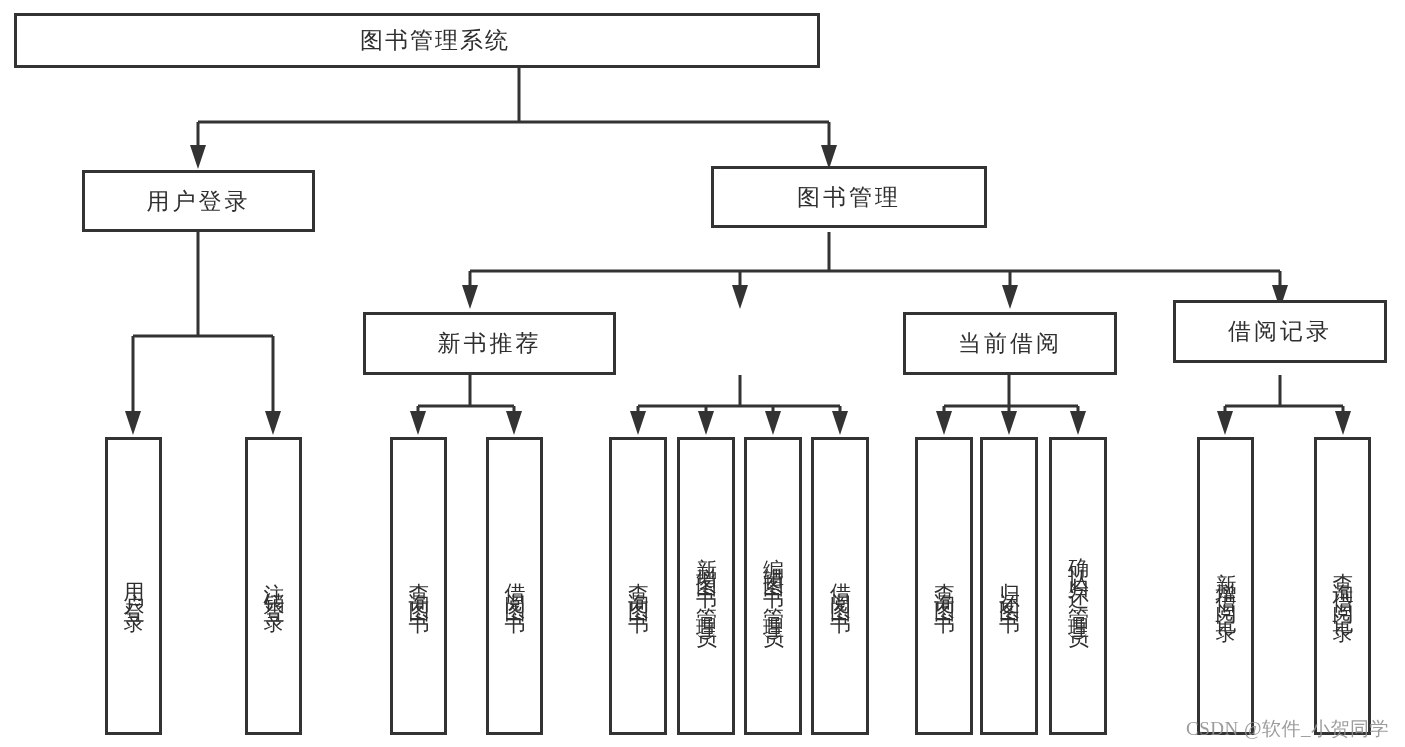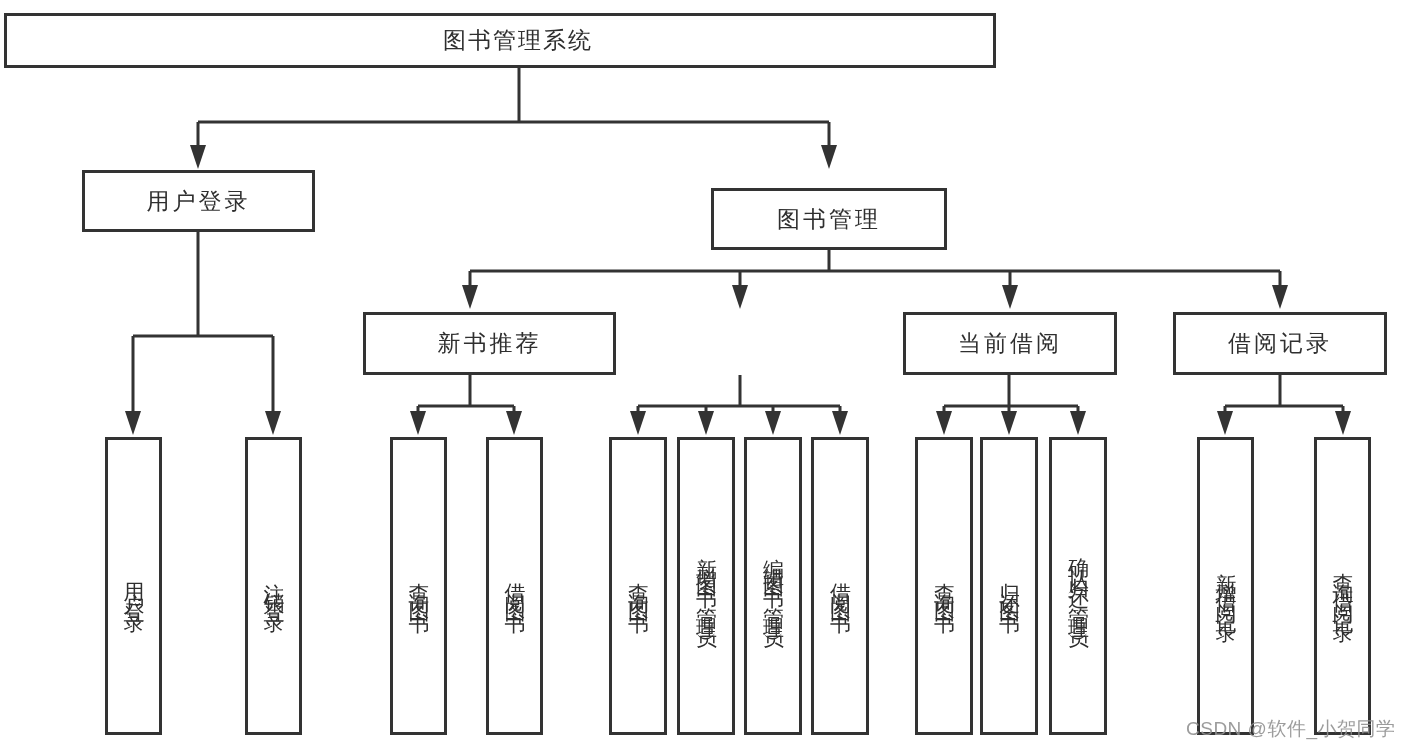--- a/index.html
+++ b/index.html
@@ -21,7 +21,7 @@
     writing-mode:vertical-rl;text-orientation:mixed;
     font-size:21px;letter-spacing:10px;line-height:1;
   }
-  .n-root{left:4px;top:13px;width:992px;height:55px;letter-spacing:2px;padding-left:36px;}
+  .n-root{left:14px;top:13px;width:806px;height:55px;letter-spacing:2px;padding-left:36px;}
   .n-user-login{left:82px;top:170px;width:233px;height:62px;}
   .n-book-mgmt{left:711px;top:188px;width:236px;height:62px;}
   .n-new-book{left:363px;top:312px;width:253px;height:63px;}

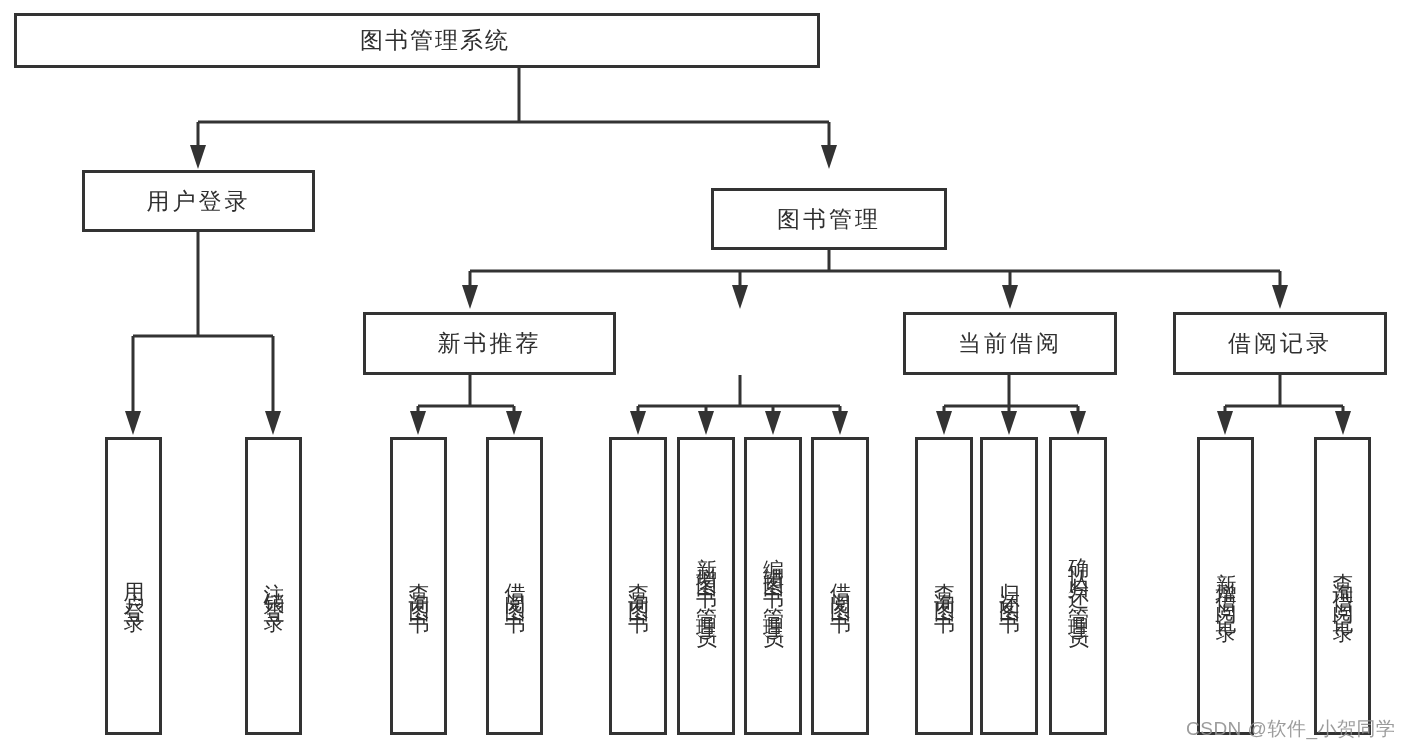--- a/index.html
+++ b/index.html
@@ -23,7 +23,7 @@
   }
   .n-root{left:14px;top:13px;width:806px;height:55px;letter-spacing:2px;padding-left:36px;}
   .n-user-login{left:82px;top:170px;width:233px;height:62px;}
-  .n-book-mgmt{left:711px;top:188px;width:236px;height:62px;}
+  .n-book-mgmt{left:711px;top:166px;width:276px;height:62px;}
   .n-new-book{left:363px;top:312px;width:253px;height:63px;}
   .n-book-borrow{left:633px;top:312px;width:214px;height:63px;}
   .n-current-borrow{left:903px;top:312px;width:214px;height:63px;}

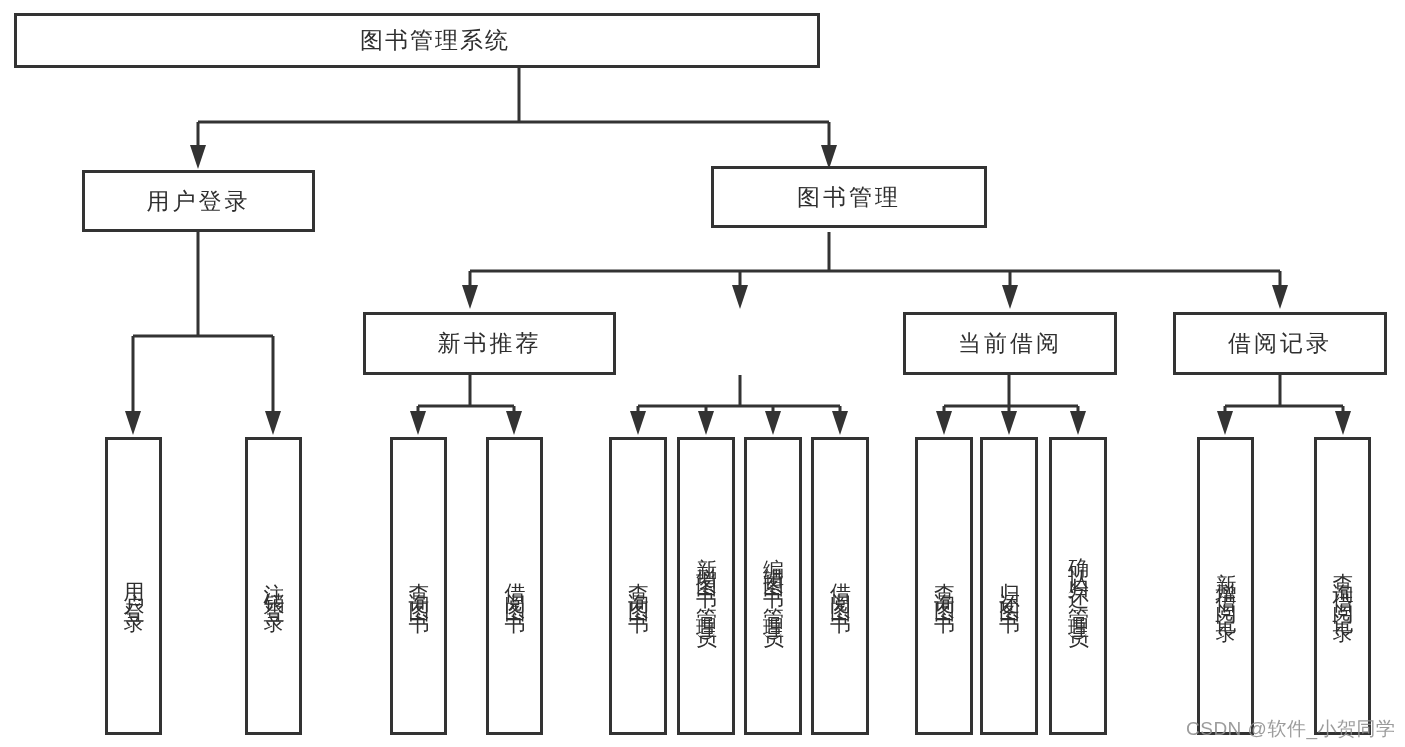--- a/index.html
+++ b/index.html
@@ -27,7 +27,7 @@
   .n-new-book{left:363px;top:312px;width:253px;height:63px;}
   .n-book-borrow{left:633px;top:312px;width:214px;height:63px;}
   .n-current-borrow{left:903px;top:312px;width:214px;height:63px;}
-  .n-borrow-records{left:1173px;top:312px;width:214px;height:63px;}
+  .n-borrow-records{left:1173px;top:300px;width:214px;height:63px;}
   .leaf{top:437px;height:298px;}
   .l-user-login{left:105px;width:57px;}
   .l-logout{left:245px;width:57px;}

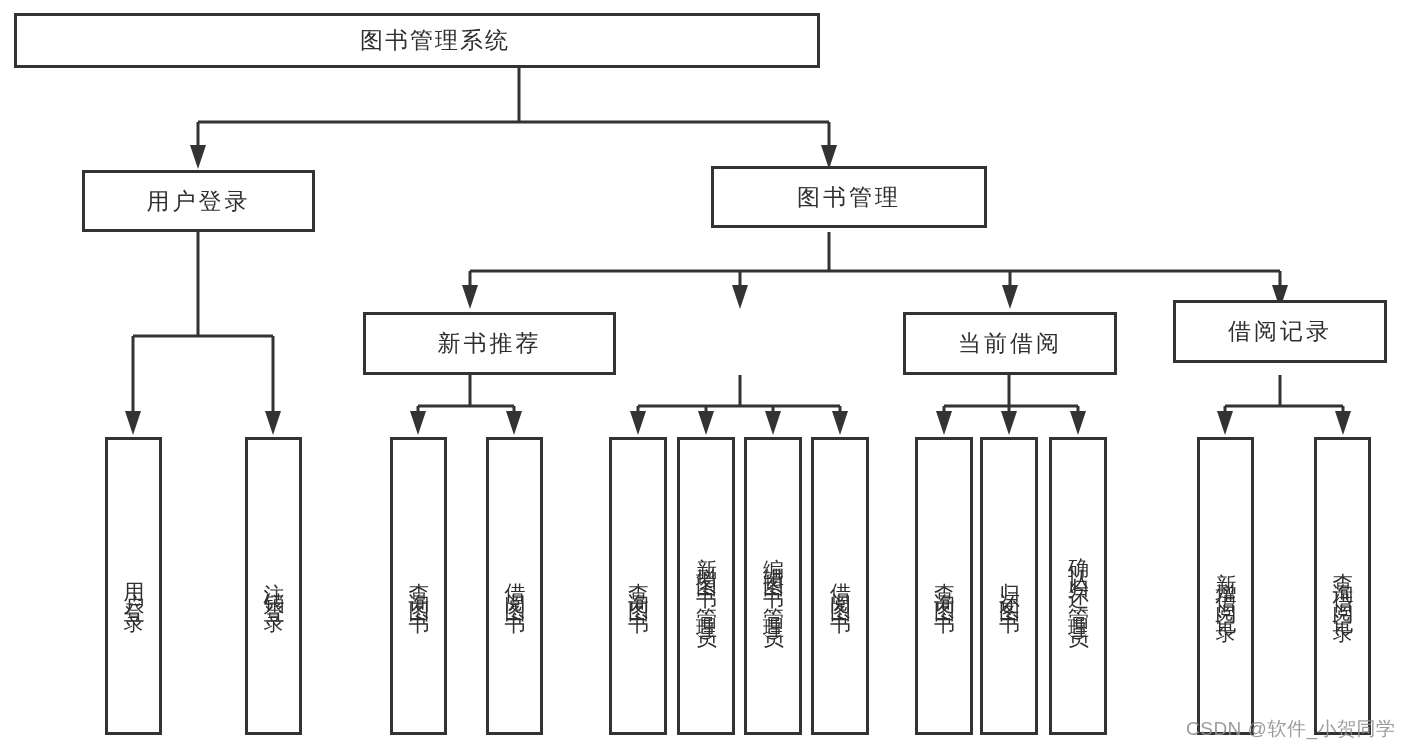--- a/index.html
+++ b/index.html
@@ -44,7 +44,7 @@
   .l-query-record{left:1314px;width:57px;}
   .watermark{
     position:absolute;left:1186px;top:716px;width:215px;
-    font-family:Liberation Sans, sans-serif;font-size:19px;letter-spacing:0.5px;
+    font-family:Liberation Serif, serif;font-size:19px;letter-spacing:0.5px;
     color:rgba(145,145,145,0.9);white-space:nowrap;
   }
 </style>

